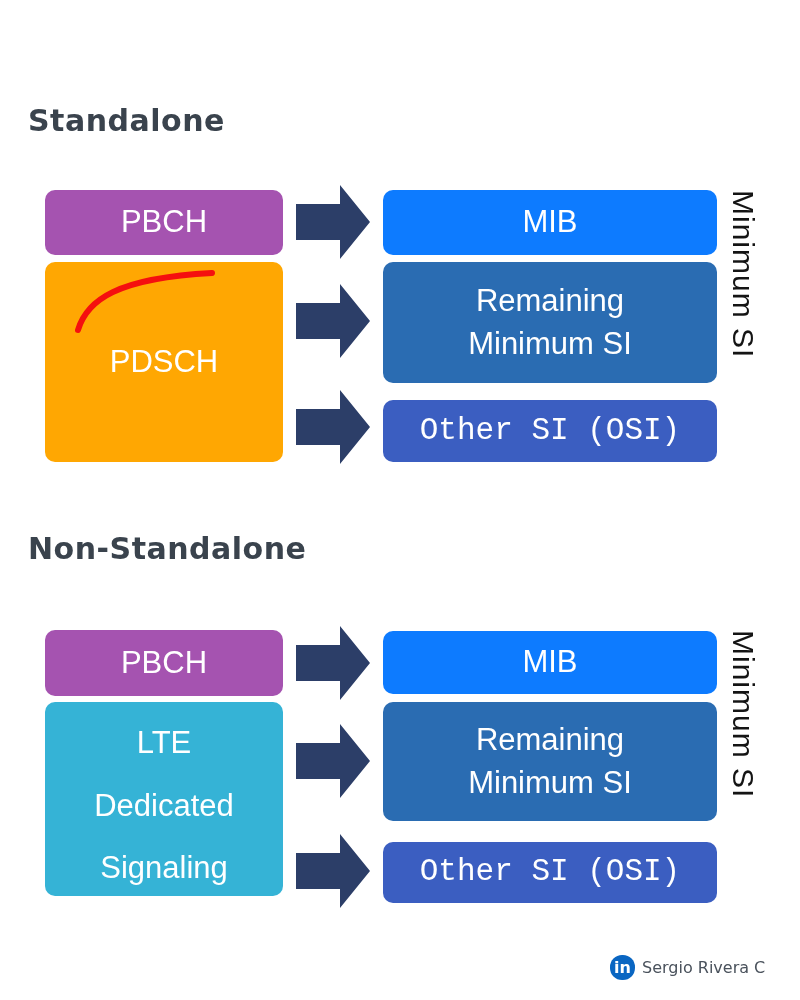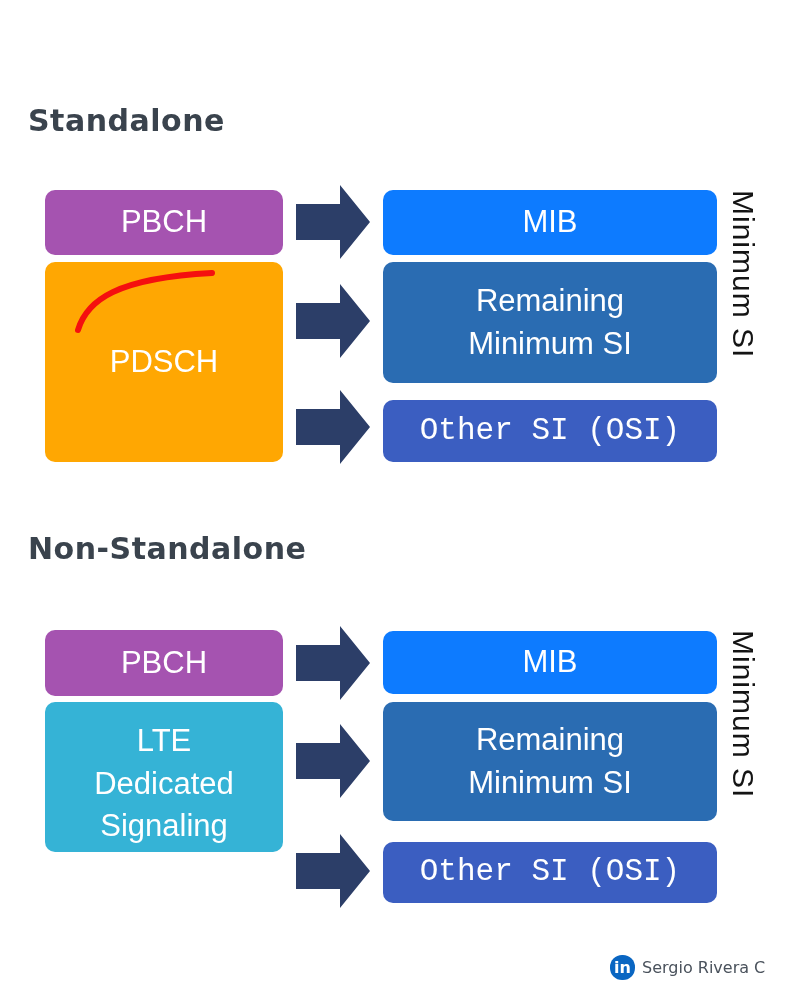--- a/index.html
+++ b/index.html
@@ -62,7 +62,7 @@
 
   
   .s2-pbch { left: 45px;  top: 630px; width: 238px; height: 66px; }
-  .s2-chan { left: 45px;  top: 702px; width: 238px; height: 150px; padding-top: 14px; box-sizing: border-box; }
+  .s2-chan { left: 45px;  top: 702px; width: 238px; height: 194px; padding-top: 14px; box-sizing: border-box; gap: 20px; }
   .s2-mib  { left: 383px; top: 631px; width: 334px; height: 63px; }
   .s2-rmsi { left: 383px; top: 702px; width: 334px; height: 119px; }
   .s2-osi  { left: 383px; top: 842px; width: 334px; height: 61px; }

